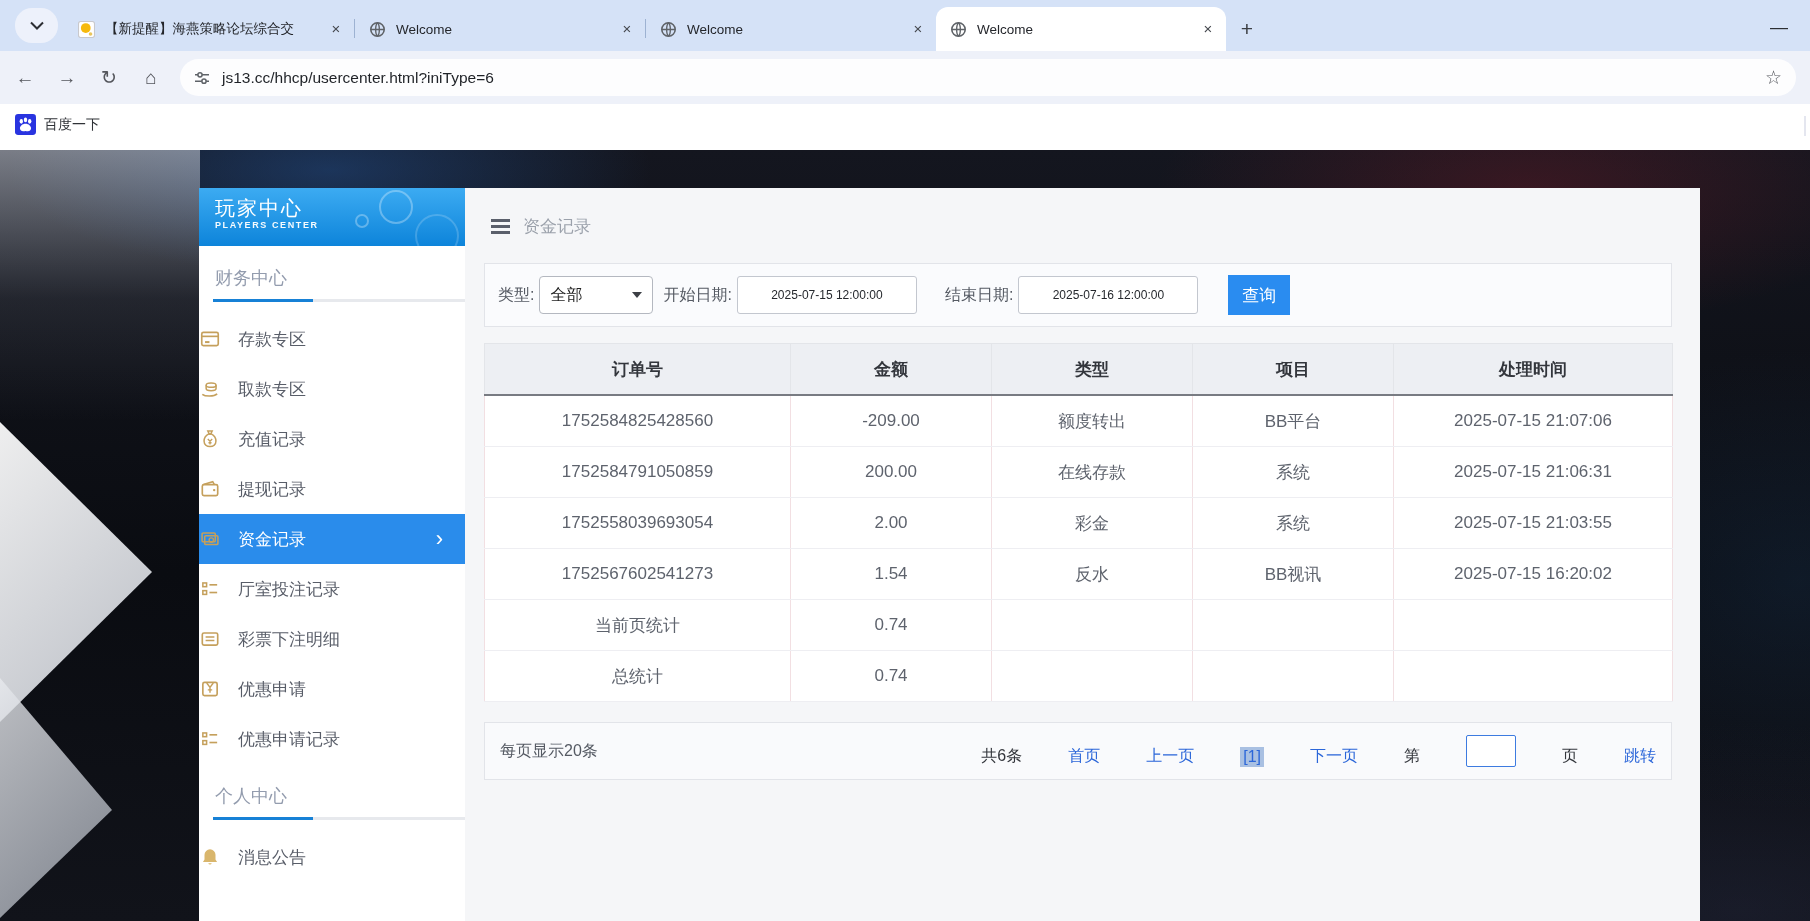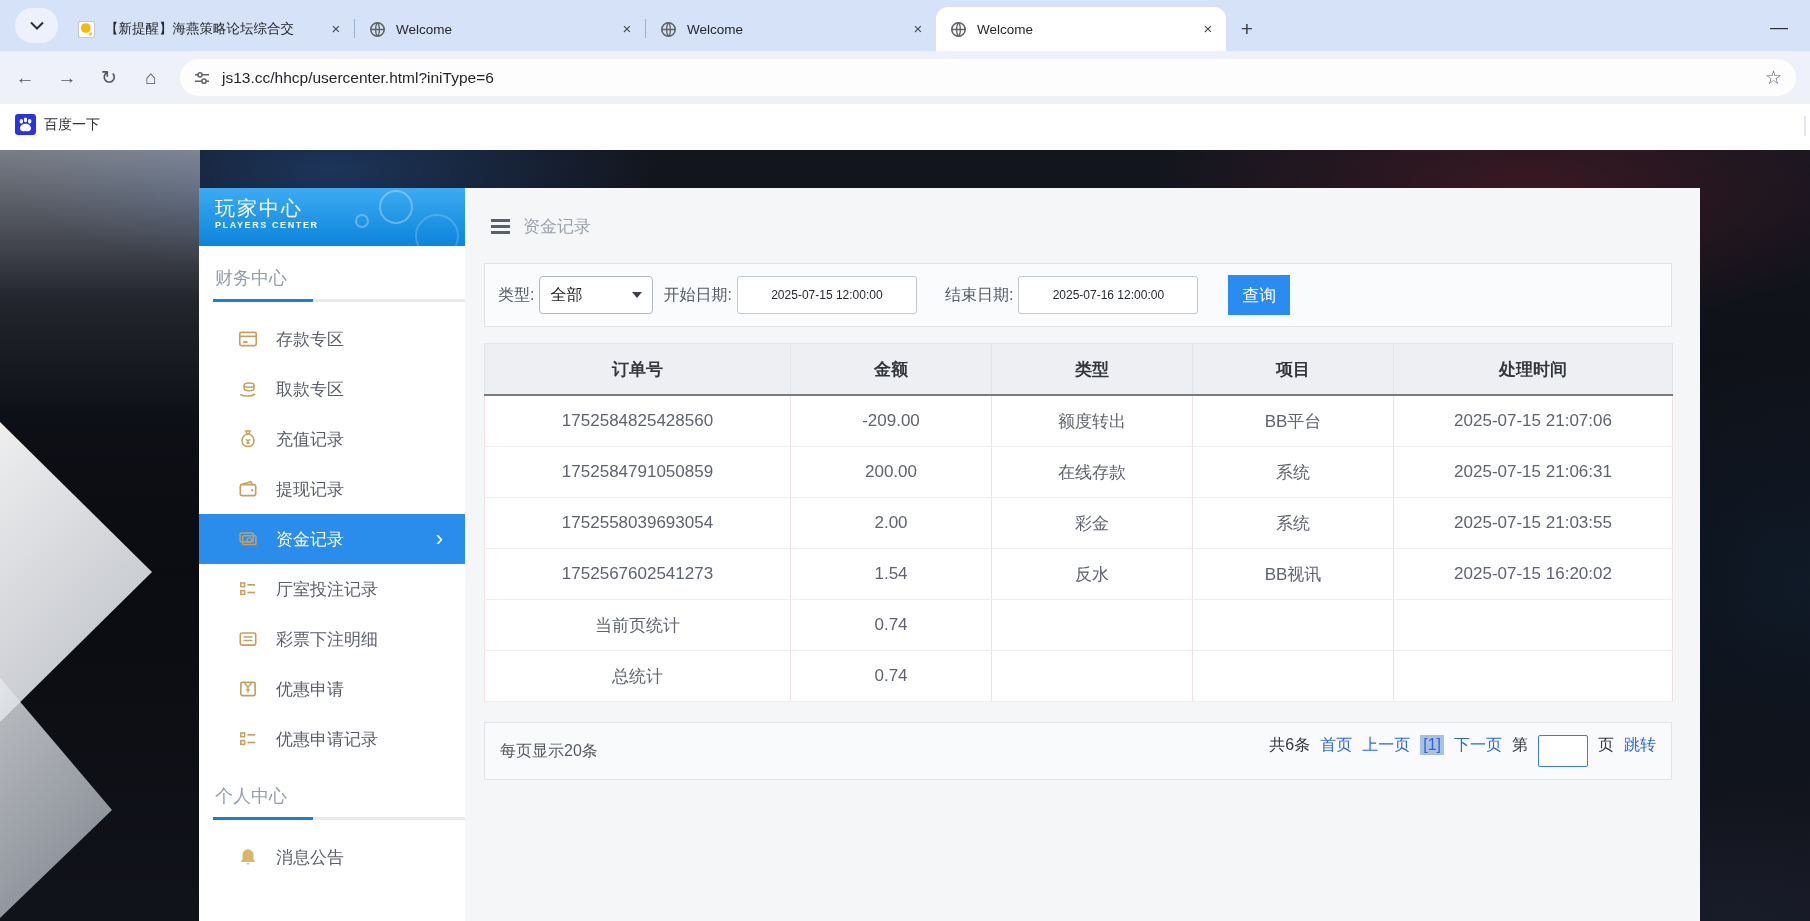--- a/index.html
+++ b/index.html
@@ -67,7 +67,7 @@
   .sb-line{position:relative;height:3px;margin-left:14px;background:#e7e9ed;}
   .sb-line i{position:absolute;left:0;top:0;height:3px;width:100px;background:#1781d6;display:block;}
   .sb-items{padding-top:12px;}
-  .sb-item{height:50px;display:flex;align-items:center;padding-left:38px;position:relative;}
+  .sb-item{height:50px;display:flex;align-items:center;position:relative;}
   .sb-item .ic{width:22px;height:22px;margin-right:17px;flex:none;}
   .sb-item .lbl{font-size:17px;color:#585d68;}
   .sb-item.active{background:#2a8ceb;}

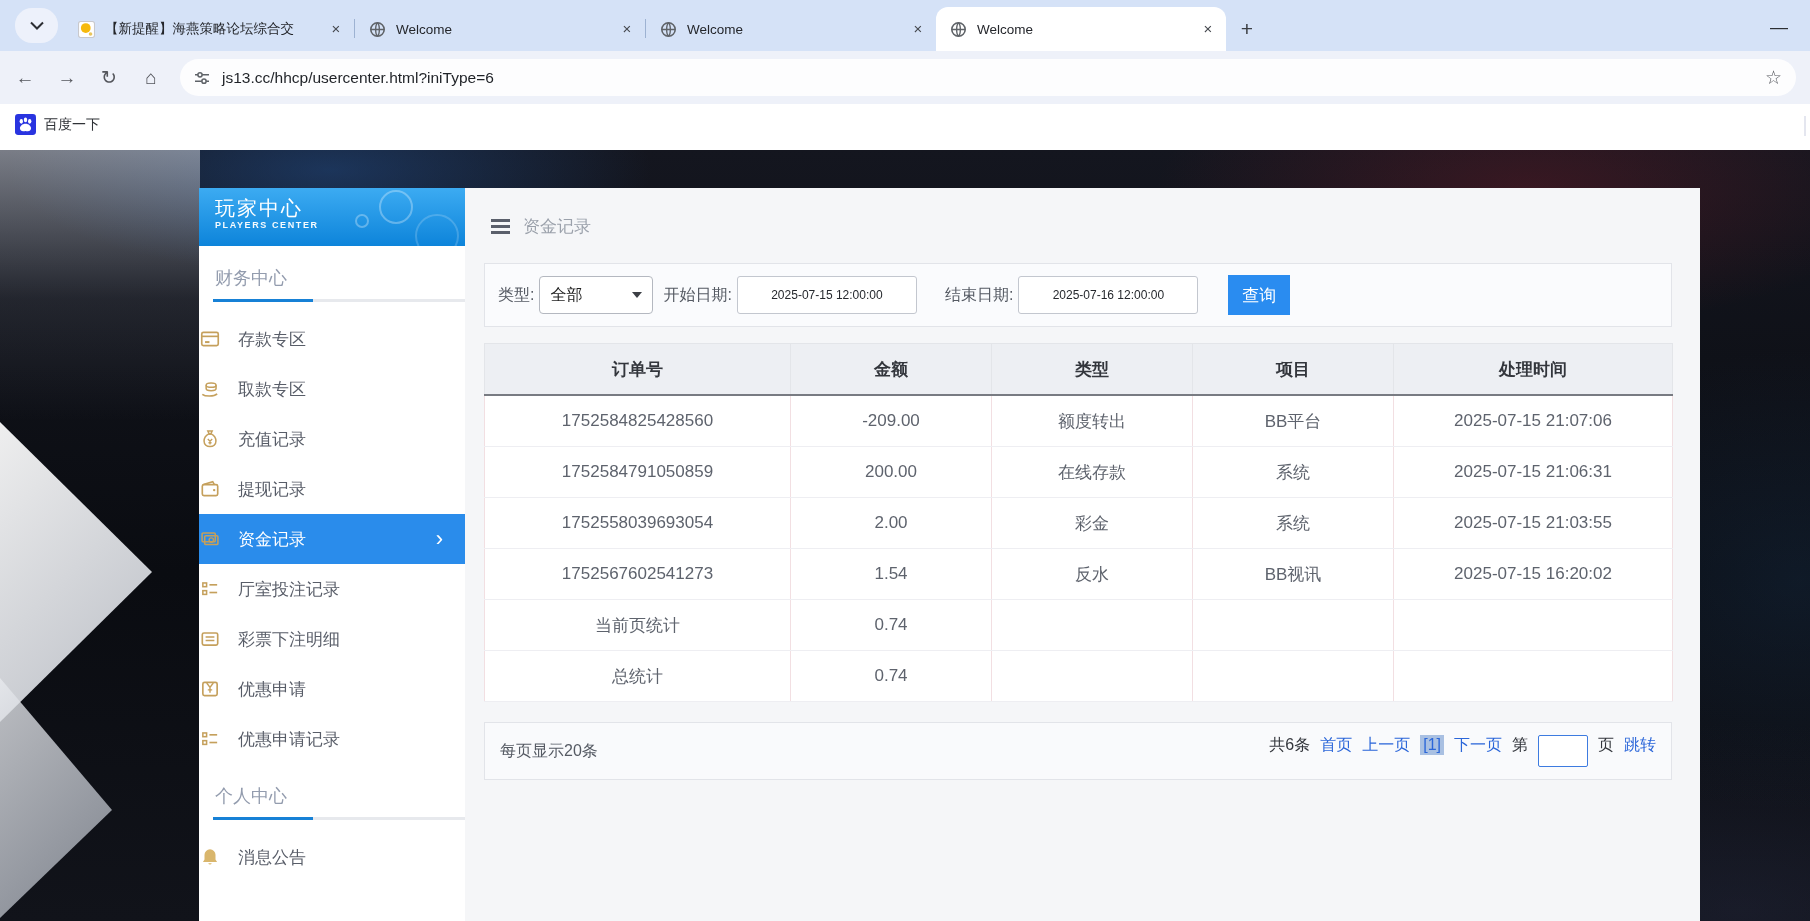--- a/index.html
+++ b/index.html
@@ -106,7 +106,7 @@
   .pgbar{margin:20px 28px 0 19px;height:58px;border:1px solid #e2e4e9;background:#f9fafc;
     display:flex;align-items:center;justify-content:space-between;padding:0 15px;
     font-size:16px;color:#555a63;box-sizing:border-box;}
-  .pg-right{display:flex;align-items:flex-start;}
+  .pg-right{display:flex;align-items:flex-end;gap:36px;}
   .pg-right>*{margin-left:10px;}
   .pg-total{color:#33363c;}
   .pg-link{color:#2b66d9;cursor:pointer;}

